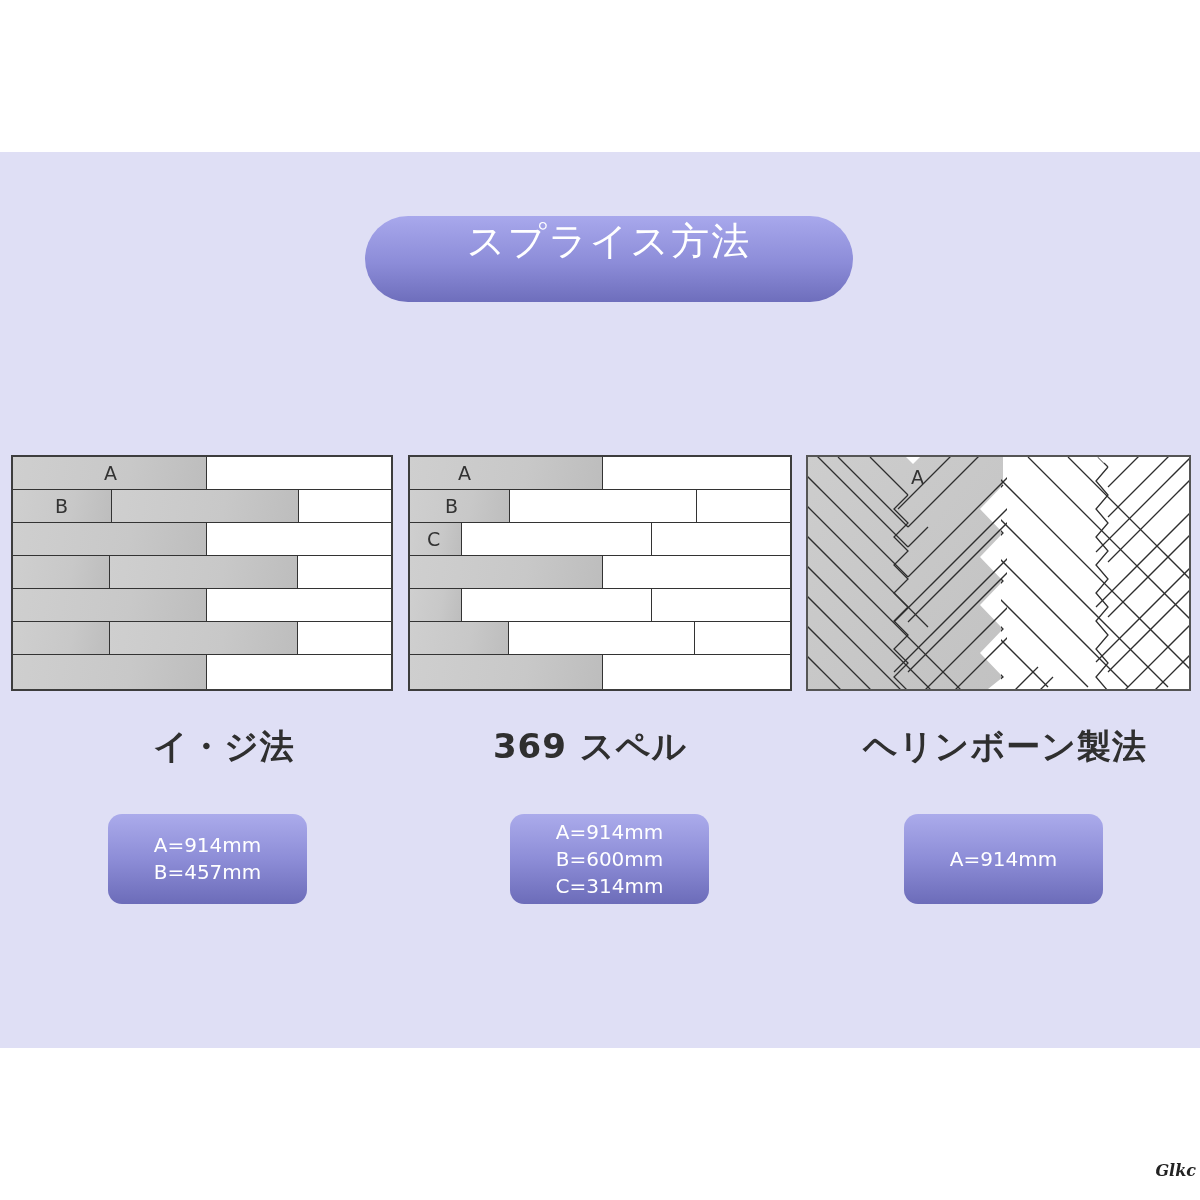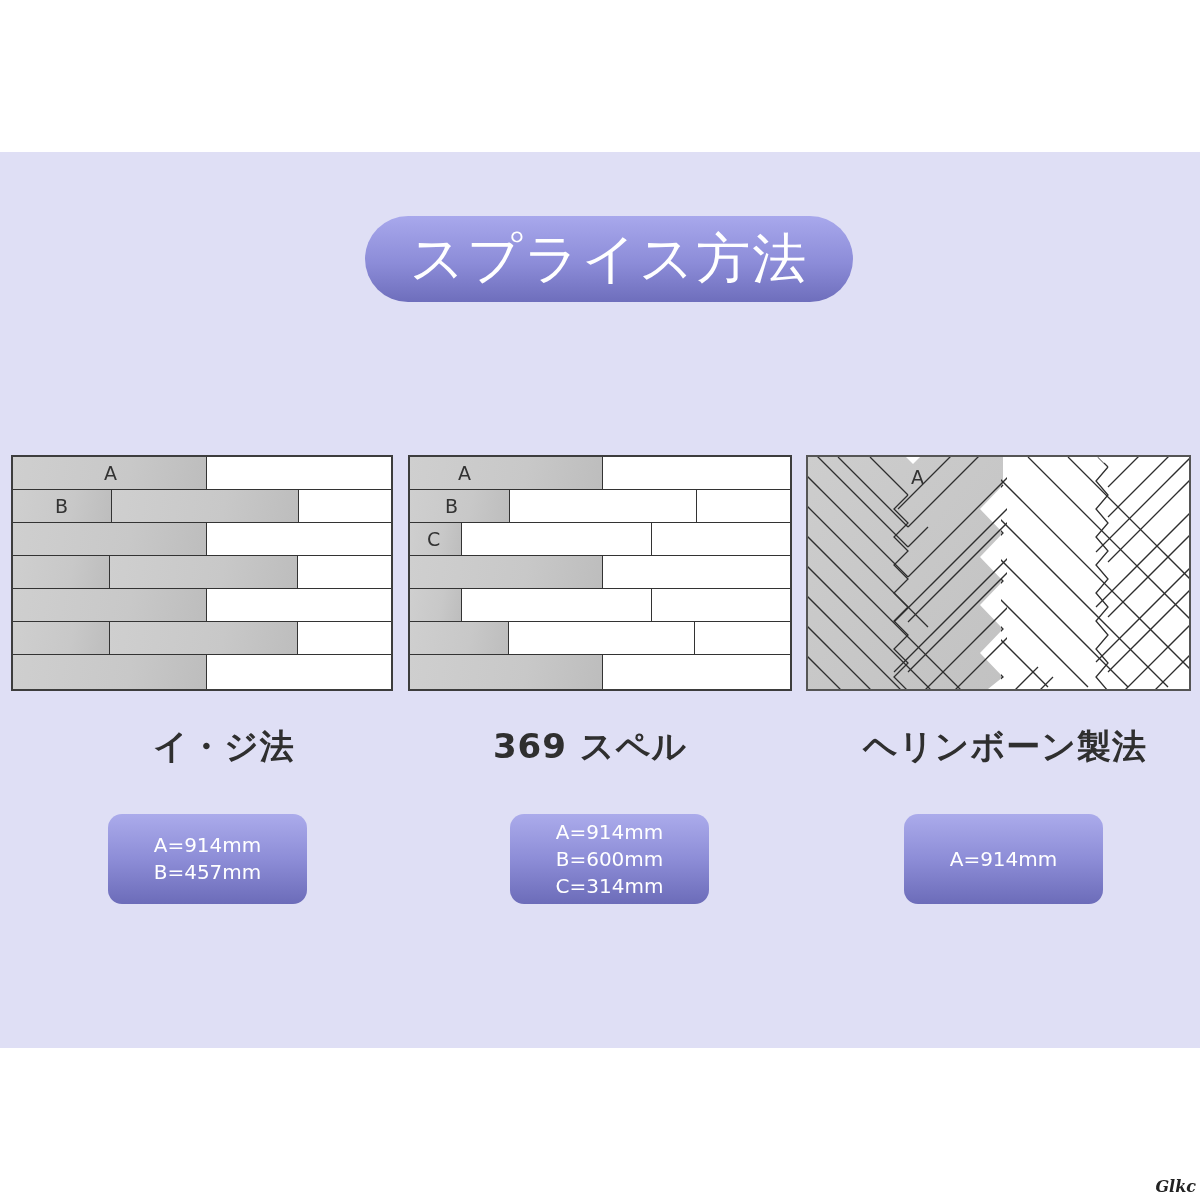--- a/index.html
+++ b/index.html
@@ -16,8 +16,8 @@
     position: absolute; left: 365px; top: 216px; width: 488px; height: 86px;
     border-radius: 43px;
     background: linear-gradient(to bottom, #a8a8ec 0%, #8c8cd8 55%, #6e6ebc 100%);
-    display: flex; align-items: center; justify-content: center;
-    color: #ffffff; font-size: 54px; letter-spacing: 2px;
+    display: flex; align-items: flex-start; justify-content: center;
+    color: #ffffff; font-size: 38px; letter-spacing: 2px;
   }
   .panel {
     position: absolute; top: 455px; height: 236px;

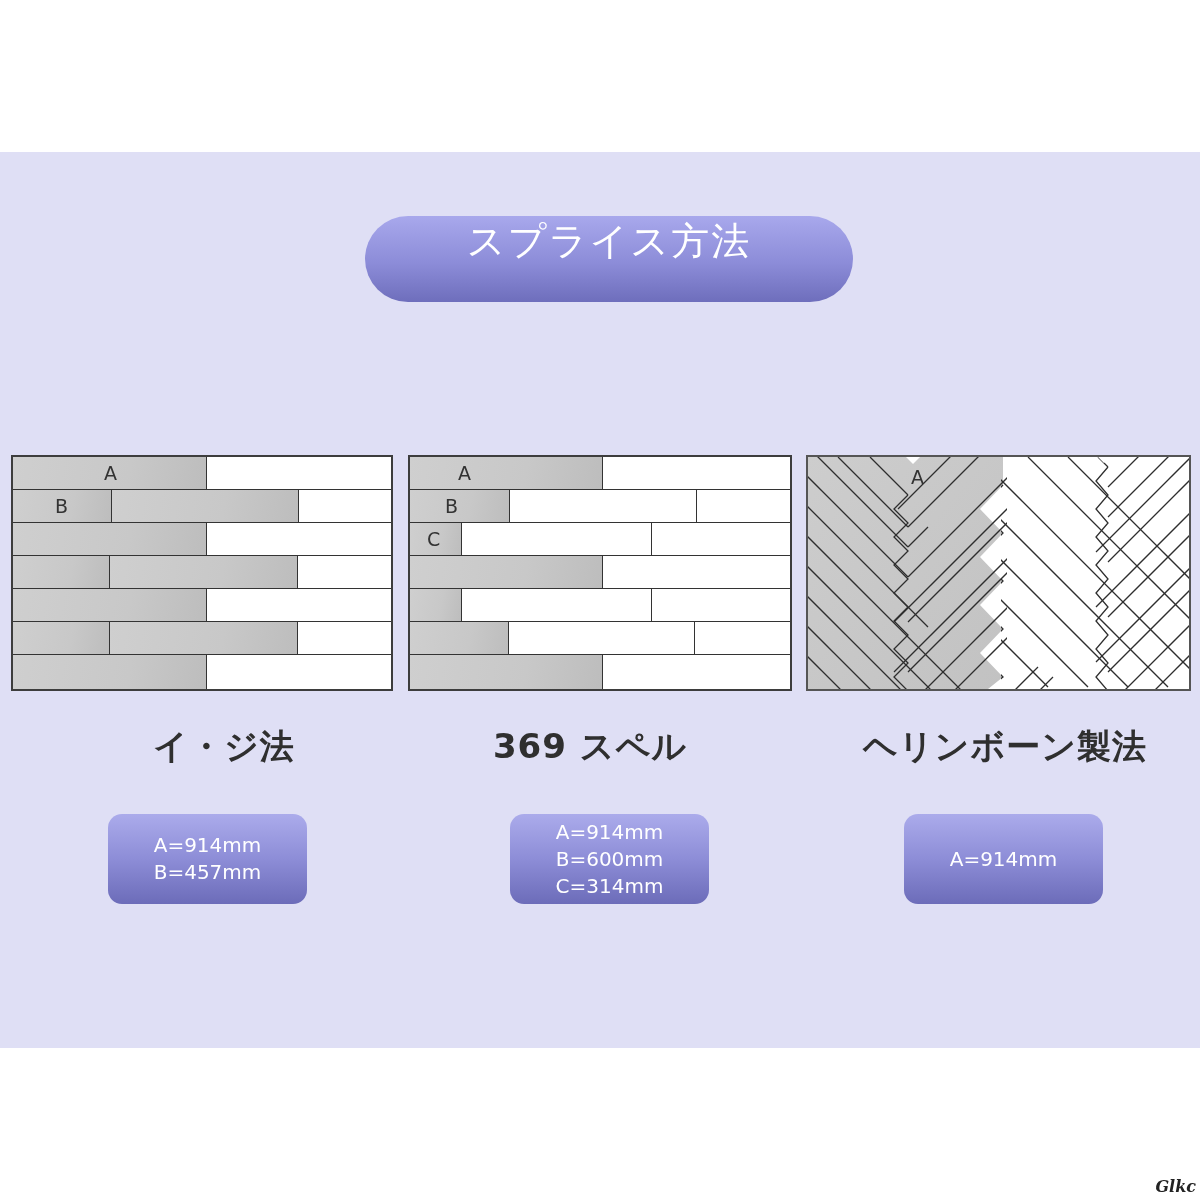--- a/index.html
+++ b/index.html
@@ -58,7 +58,7 @@
     display: flex; flex-direction: column; align-items: center; justify-content: center;
   }
   .watermark {
-    position: absolute; right: 4px; bottom: 4px;
+    position: absolute; right: 4px; bottom: 20px;
     font-family: "DejaVu Serif", serif; font-style: italic; font-weight: bold;
     font-size: 16px; color: #222;
   }

